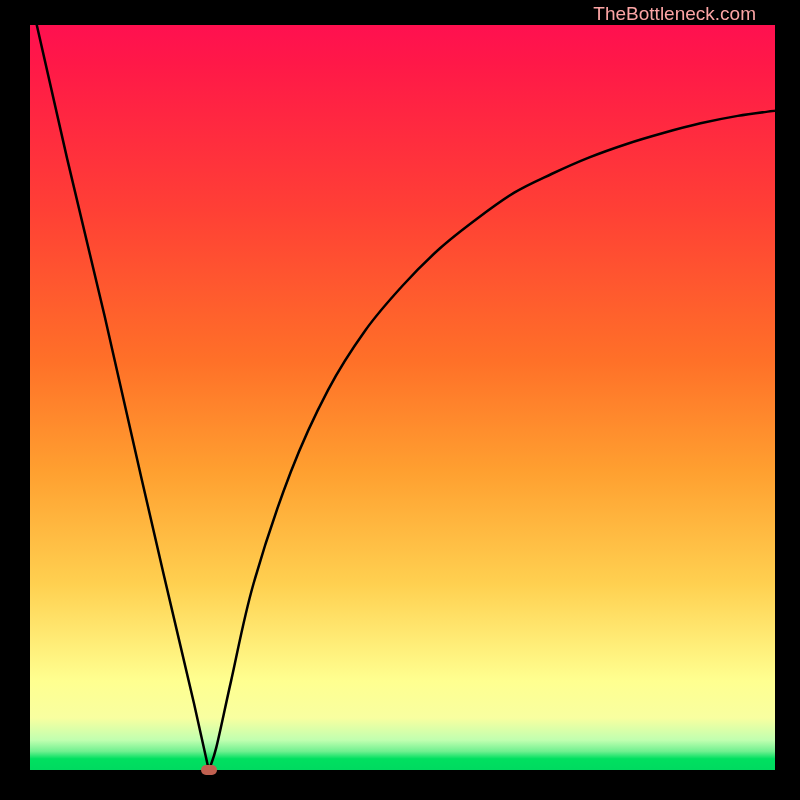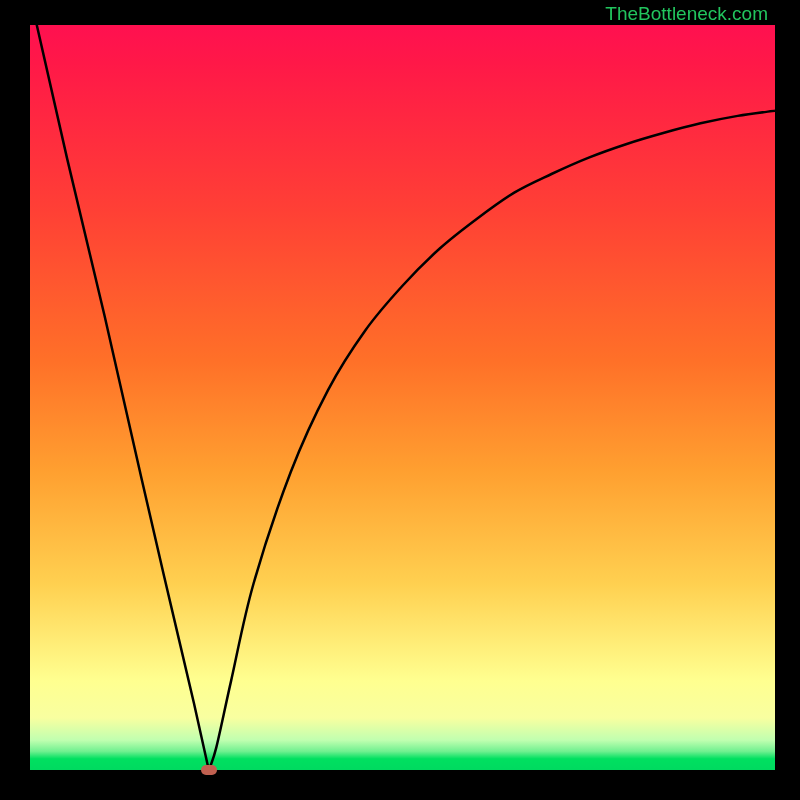--- a/index.html
+++ b/index.html
@@ -25,10 +25,10 @@
     .watermark {
       position: absolute;
       top: 3px;
-      right: 32px;
+      right: 44px;
       font-family: Arial, sans-serif;
       font-size: 19px;
-      color: #22c55e;
+      color: #fca5a5;
       font-weight: normal;
       z-index: 10;
     }

